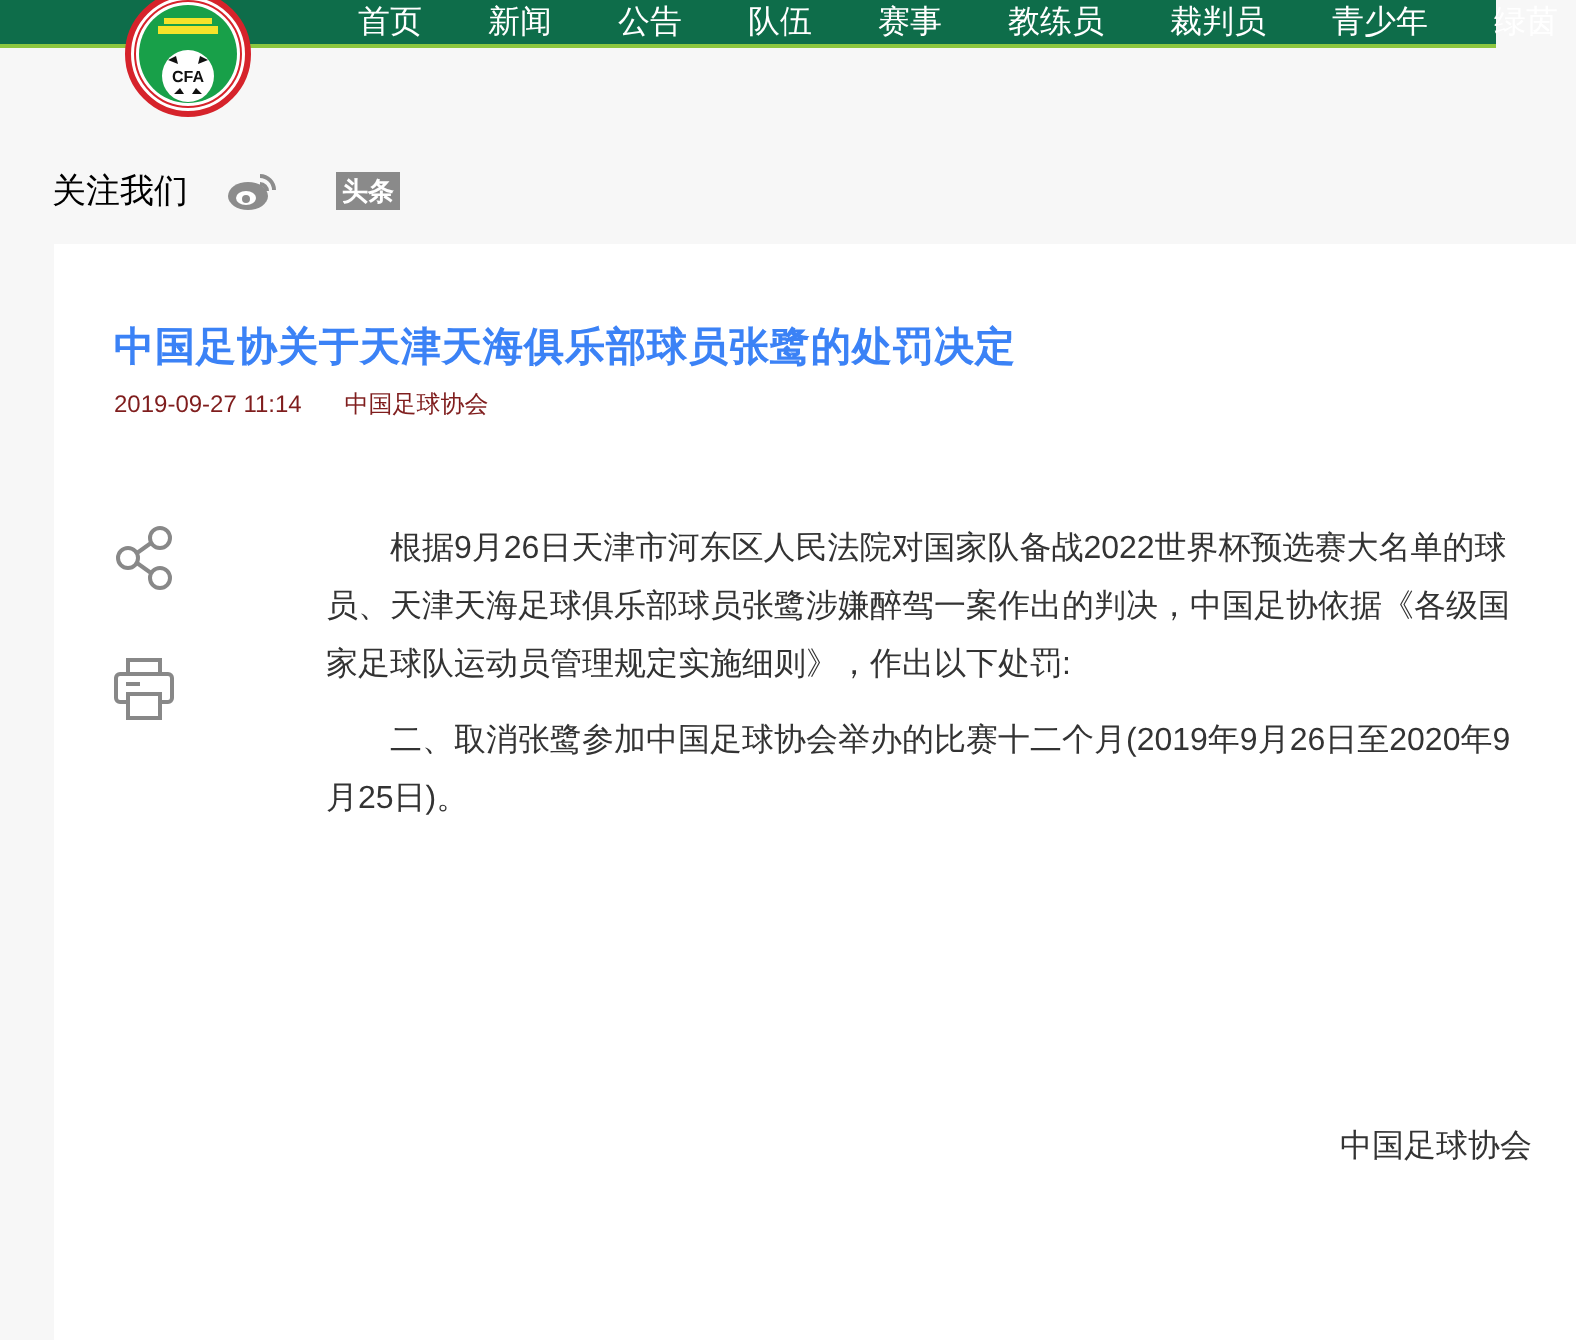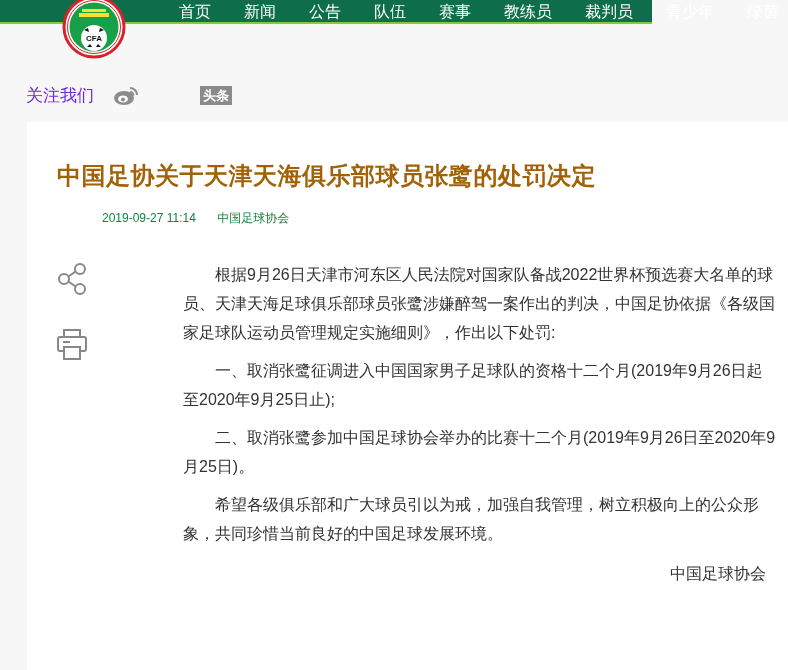--- a/index.html
+++ b/index.html
@@ -10,7 +10,7 @@
       color: #333;
     }
     .topbar {
-      position: absolute; left: 0; top: 0; width: 652px; height: 24px;
+      position: absolute; left: 0; top: 0; width: 748px; height: 24px;
       background: #0e6d4a;
       border-bottom: 2px solid #8cc63f;
     }

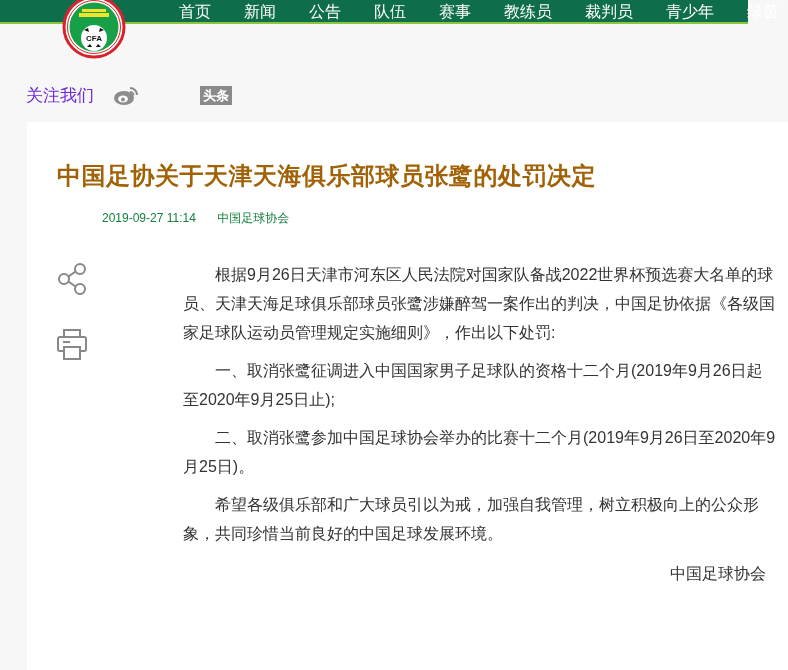--- a/index.html
+++ b/index.html
@@ -30,7 +30,7 @@
       position: absolute; left: 26px; top: 84px; height: 22px;
       display: flex; align-items: center;
     }
-    .follow-label { font-size: 17px; color: #6d28d9; margin-right: 18px; }
+    .follow-label { font-size: 17px; color: #000000; margin-right: 18px; }
     .weibo { width: 28px; height: 22px; margin-right: 28px; cursor: pointer; }
     .toutiao {
       background: #8a8a8a; color: #fff; font-size: 13px; font-weight: bold;

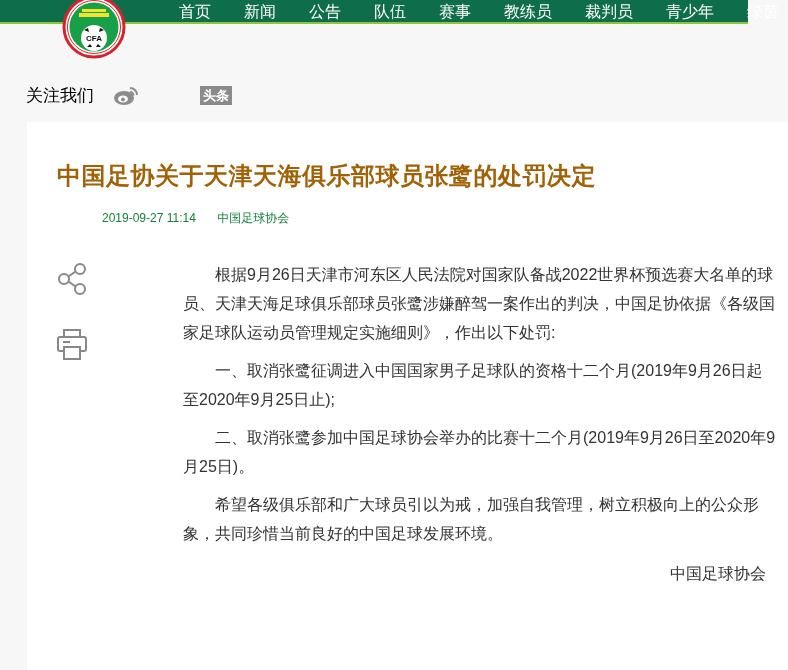--- a/index.html
+++ b/index.html
@@ -34,7 +34,7 @@
     .weibo { width: 28px; height: 22px; margin-right: 28px; cursor: pointer; }
     .toutiao {
       background: #8a8a8a; color: #fff; font-size: 13px; font-weight: bold;
-      padding: 1px 3px; line-height: 17px; cursor: pointer; margin-left: 32px;
+      padding: 1px 3px; line-height: 17px; cursor: pointer;
     }
     .card {
       position: absolute; left: 27px; top: 122px; width: 761px; height: 548px;

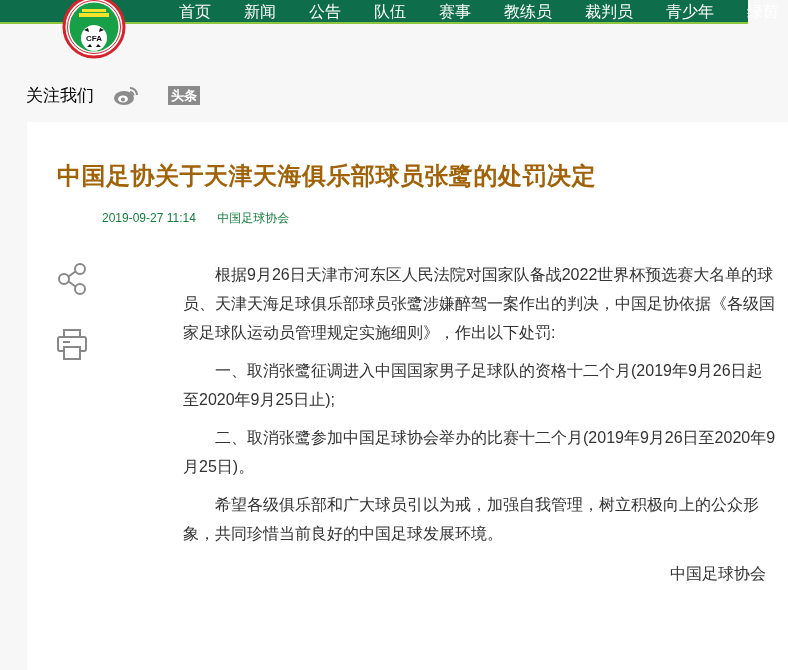--- a/index.html
+++ b/index.html
@@ -42,7 +42,7 @@
     }
     .title {
       position: absolute; left: 30px; top: 38px;
-      font-size: 24px; font-weight: bold; color: #a16207; letter-spacing: 0.5px;
+      font-size: 20px; font-weight: bold; color: #3b82f6; letter-spacing: 0.5px;
       white-space: nowrap;
     }
     .meta {

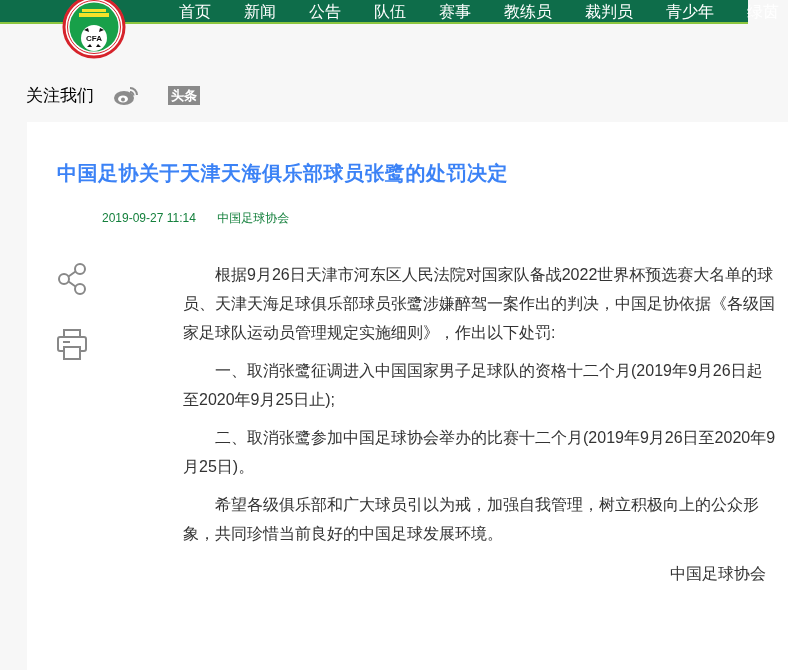--- a/index.html
+++ b/index.html
@@ -46,9 +46,8 @@
       white-space: nowrap;
     }
     .meta {
-      position: absolute; left: 30px; top: 88px; font-size: 12px; color: #15803d;
+      position: absolute; left: 30px; top: 72px; font-size: 12px; color: #7f1d1d;
       white-space: nowrap;
-      margin-left: 45px;
     }
     .meta .source { margin-left: 18px; }
     .side-icons { position: absolute; left: 28px; top: 140px; }

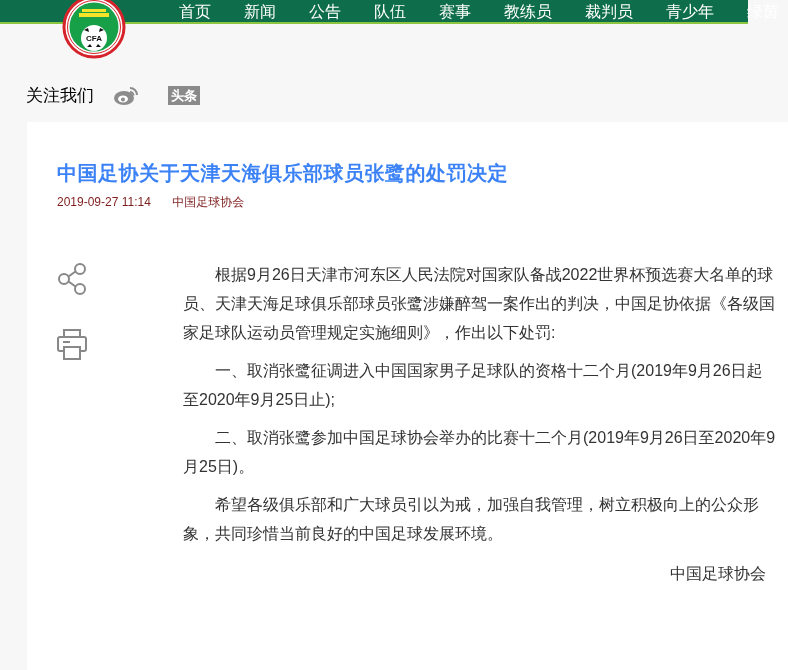--- a/index.html
+++ b/index.html
@@ -54,7 +54,7 @@
     .side-icon { display: block; width: 34px; height: 34px; cursor: pointer; }
     .side-icon.share { margin-bottom: 32px; }
     .content {
-      position: absolute; left: 156px; top: 138px; width: 595px;
+      position: absolute; left: 136px; top: 138px; width: 595px;
       font-size: 16px; line-height: 29px; color: #333;
     }
     .content p { text-indent: 2em; margin-bottom: 9px; }

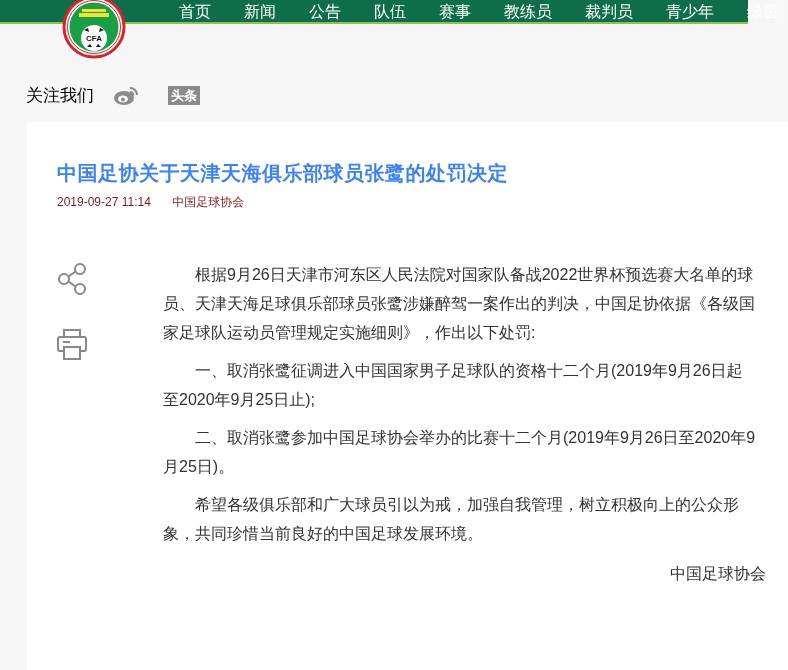--- a/index.html
+++ b/index.html
@@ -129,7 +129,6 @@
 
   <div class="content">
     <p>根据9月26日天津市河东区人民法院对国家队备战2022世界杯预选赛大名单的球员、天津天海足球俱乐部球员张鹭涉嫌醉驾一案作出的判决，中国足协依据《各级国家足球队运动员管理规定实施细则》，作出以下处罚:</p>
-    <p>一、取消张鹭征调进入中国国家男子足球队的资格十二个月(2019年9月26日起至2020年9月25日止);</p>
     <p>二、取消张鹭参加中国足球协会举办的比赛十二个月(2019年9月26日至2020年9月25日)。</p>
     <p>希望各级俱乐部和广大球员引以为戒，加强自我管理，树立积极向上的公众形象，共同珍惜当前良好的中国足球发展环境。</p>
   </div>

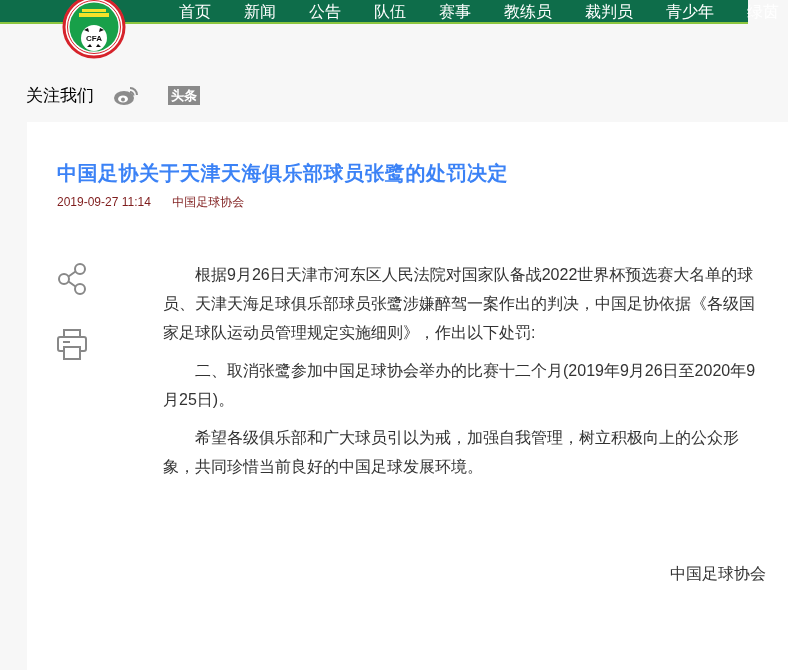--- a/index.html
+++ b/index.html
@@ -130,7 +130,6 @@
   <div class="content">
     <p>根据9月26日天津市河东区人民法院对国家队备战2022世界杯预选赛大名单的球员、天津天海足球俱乐部球员张鹭涉嫌醉驾一案作出的判决，中国足协依据《各级国家足球队运动员管理规定实施细则》，作出以下处罚:</p>
     <p>二、取消张鹭参加中国足球协会举办的比赛十二个月(2019年9月26日至2020年9月25日)。</p>
-    <p>希望各级俱乐部和广大球员引以为戒，加强自我管理，树立积极向上的公众形象，共同珍惜当前良好的中国足球发展环境。</p>
   </div>
 
   <div class="sign">

